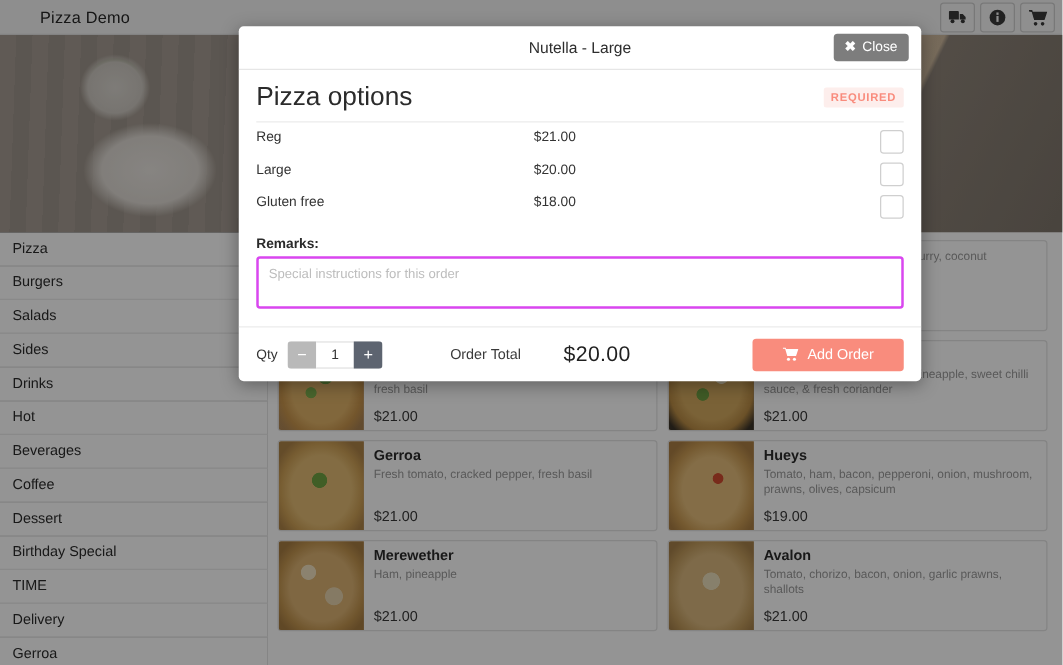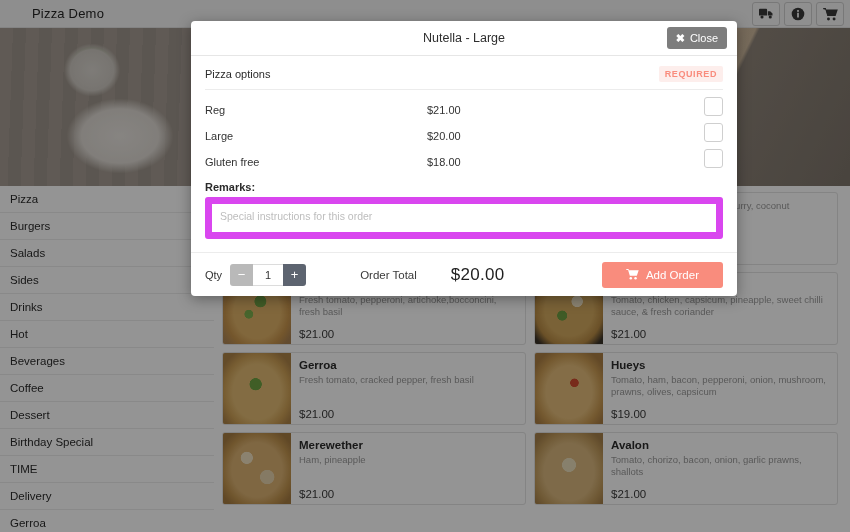--- a/index.html
+++ b/index.html
@@ -181,7 +181,7 @@
     display: flex; align-items: center; justify-content: space-between;
     padding-bottom: 7px; border-bottom: 1px solid #ececec;
   }
-  .opts-title { font-size: 11px; color: #2b2b2b; font-weight: 400; }
+  .opts-title { font-size: 21px; color: #2b2b2b; font-weight: 400; }
   .required-badge {
     font-size: 9px; font-weight: 700; letter-spacing: .6px;
     color: #f98c7d; background: #fdeeec; padding: 3px 6px; border-radius: 2px;

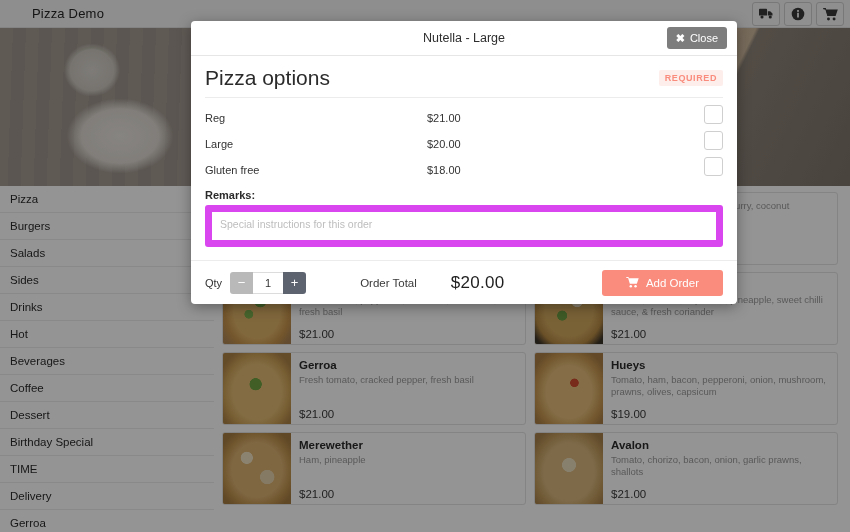--- a/index.html
+++ b/index.html
@@ -188,7 +188,7 @@
   }
 
   .opt-row {
-    display: flex; align-items: flex-end; height: 20px; margin-top: 6px;
+    display: flex; align-items: flex-start; height: 20px; margin-top: 6px;
   }
   .opt-name { width: 222px; font-size: 11px; color: #333; }
   .opt-price { flex: 1; font-size: 11px; color: #333; }

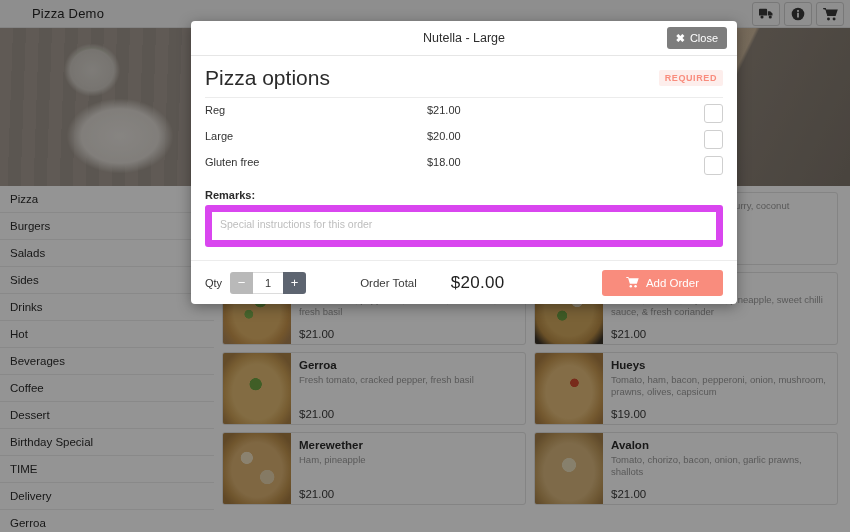--- a/index.html
+++ b/index.html
@@ -201,7 +201,7 @@
     font-size: 11px; color: #2b2b2b; font-weight: 700; margin: 13px 0 4px 0;
   }
   .remarks-box {
-    width: 100%; height: 42px; border: 7px solid #d946ef; border-radius: 3px;
+    width: 100%; height: 42px; border: 2px solid #d946ef; border-radius: 3px;
     font-size: 10.5px; color: #aaa; padding: 6px 8px; resize: none;
     font-family: "Liberation Sans", sans-serif; background: #fff;
   }

